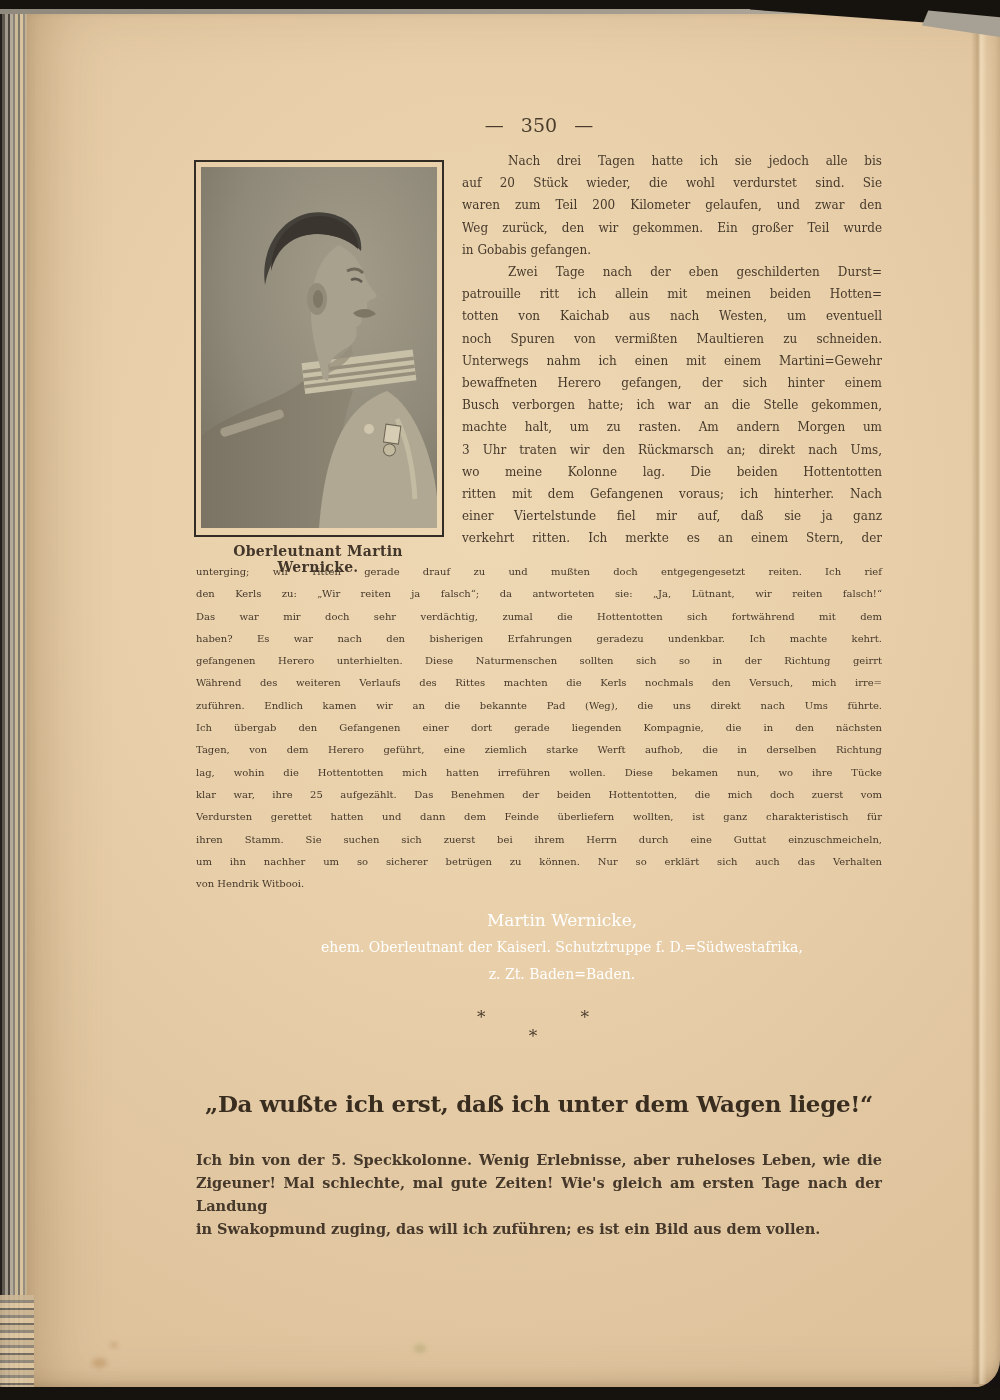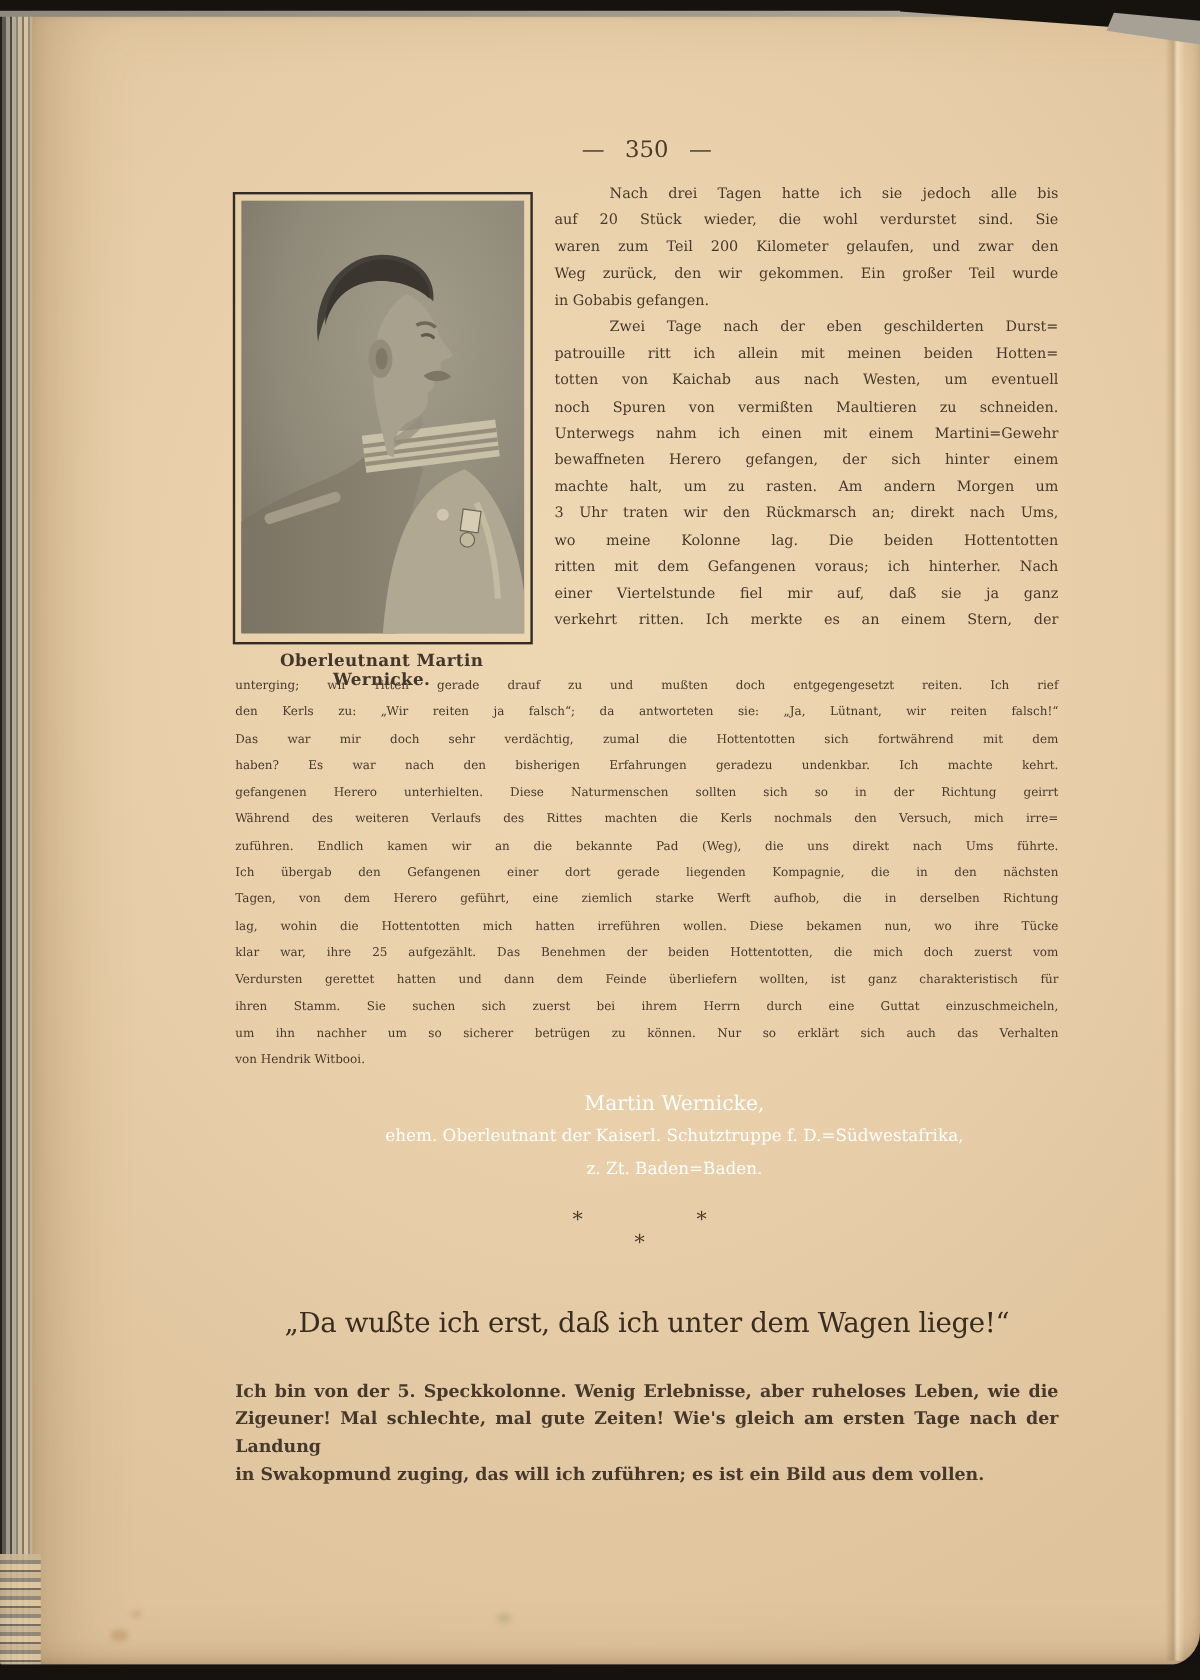--- a/index.html
+++ b/index.html
@@ -172,6 +172,7 @@
       <div class="tl">noch Spuren von vermißten Maultieren zu schneiden.</div>
       <div class="tl">Unterwegs nahm ich einen mit einem Martini=Gewehr</div>
       <div class="tl">bewaffneten Herero gefangen, der sich hinter einem</div>
+      <div class="tl">Busch verborgen hatte; ich war an die Stelle gekommen,</div>
       <div class="tl">machte halt, um zu rasten. Am andern Morgen um</div>
       <div class="tl">3 Uhr traten wir den Rückmarsch an; direkt nach Ums,</div>
       <div class="tl">wo meine Kolonne lag. Die beiden Hottentotten</div>

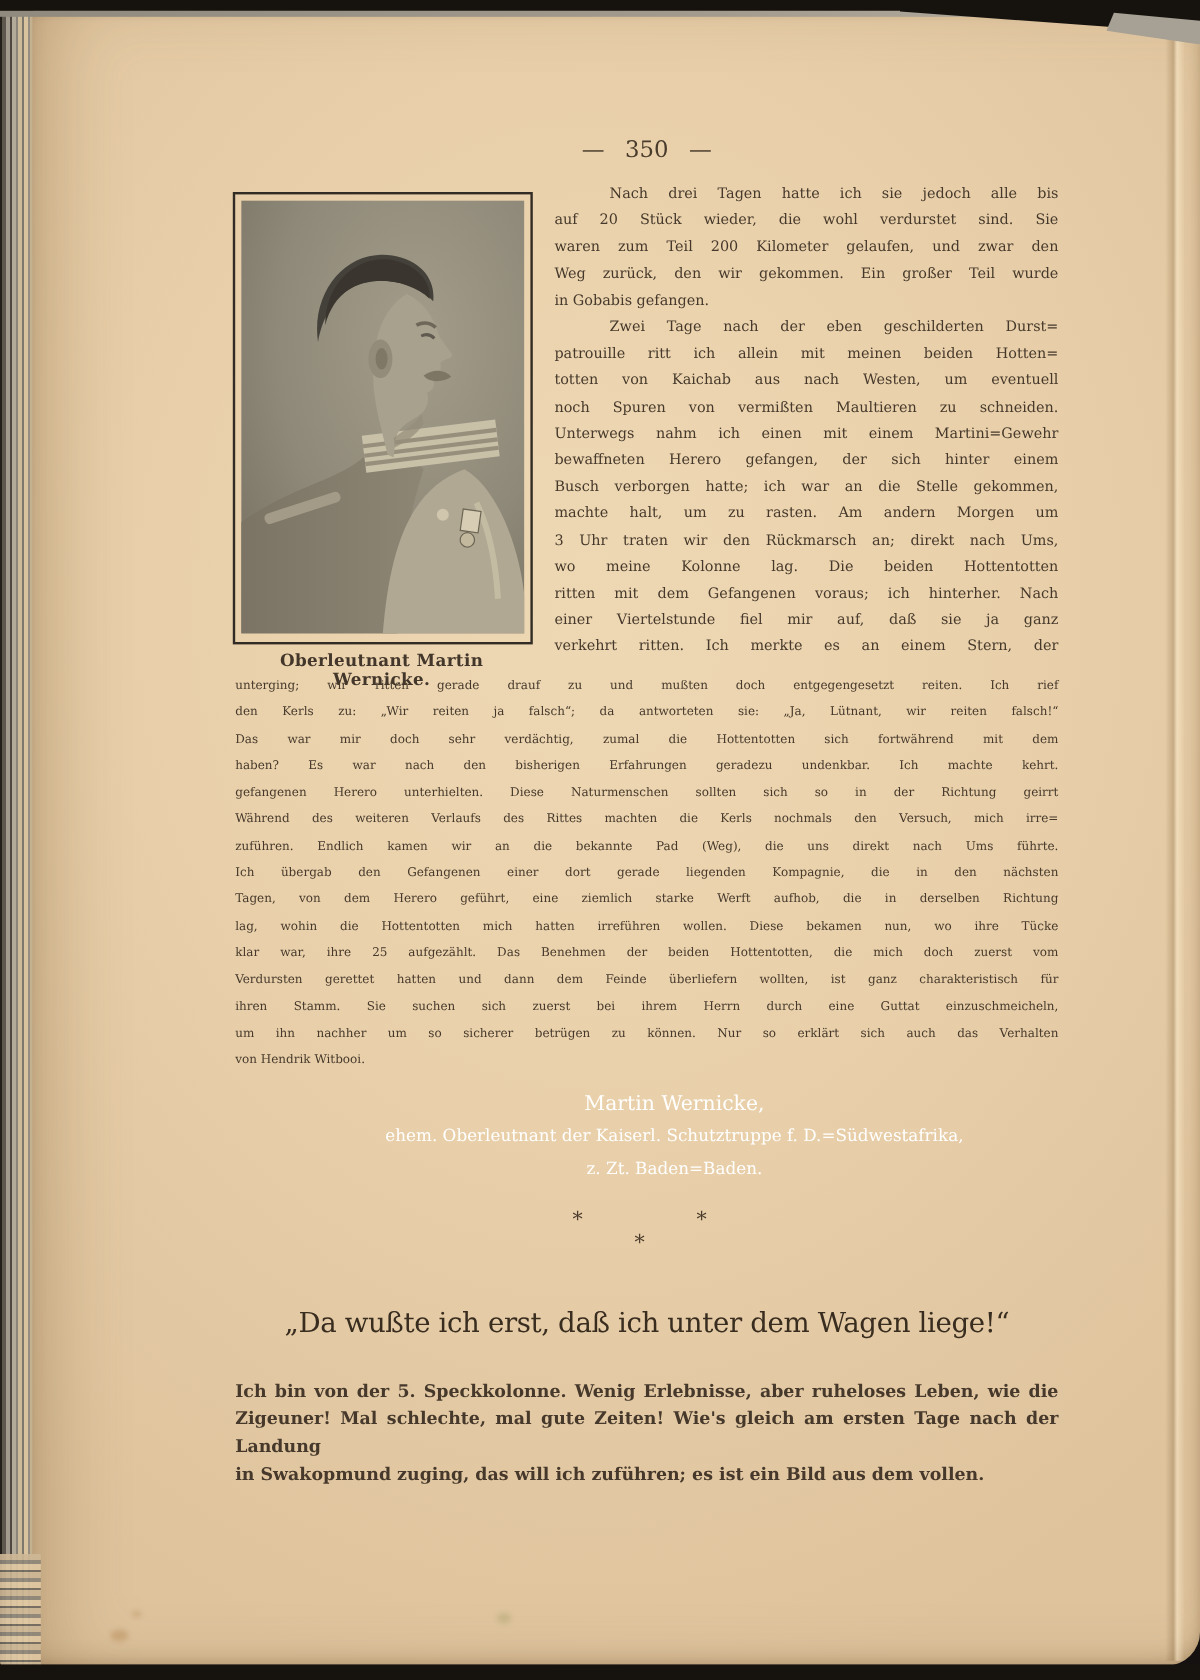--- a/index.html
+++ b/index.html
@@ -78,7 +78,7 @@
   .stars .row2{text-align:center;line-height:14px;margin-top:5px;}
   .title2{
     position:absolute;left:196px;top:1090px;width:686px;margin:0;text-align:center;
-    font-size:23px;font-weight:normal;letter-spacing:-0.3px;color:#392d20;
+    font-size:23px;font-weight:bold;letter-spacing:-0.3px;color:#392d20;
   }
   .para2{position:absolute;left:196px;top:1148px;width:686px;font-size:14.5px;line-height:23px;font-weight:bold;}
 </style>

